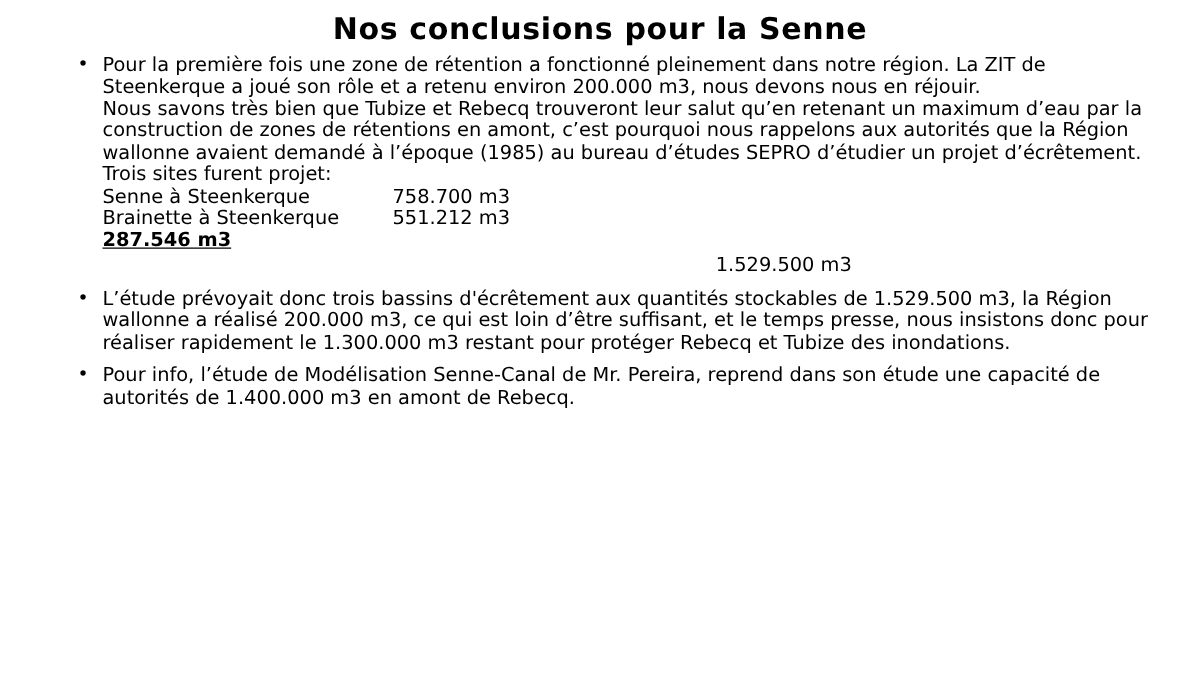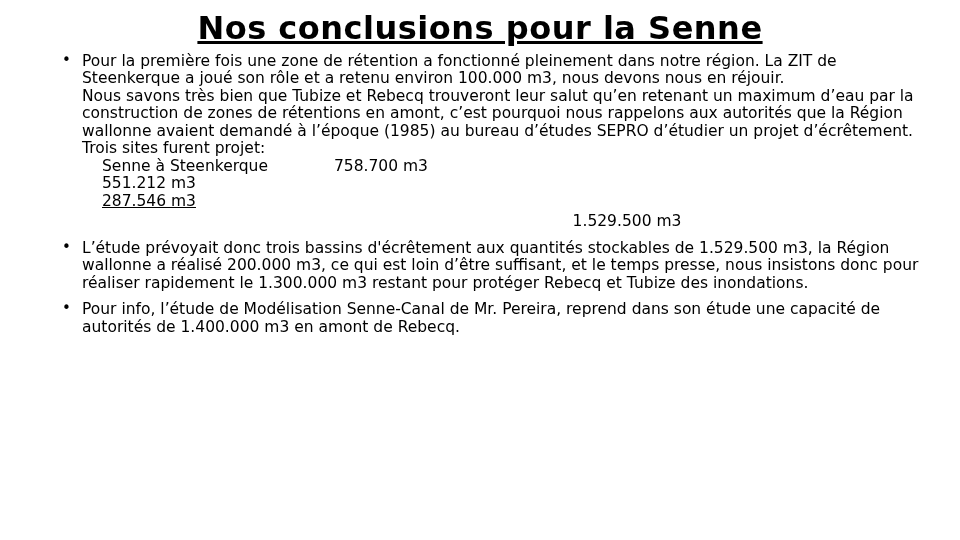--- a/index.html
+++ b/index.html
@@ -22,9 +22,8 @@
   }
   .slide-title {
     text-align: center;
-    font-size: 32px;
+    font-size: 24px;
     font-weight: bold;
-    text-decoration: underline;
     letter-spacing: 0.5px;
     margin: 10px 0 6px 0;
     line-height: 1.15;

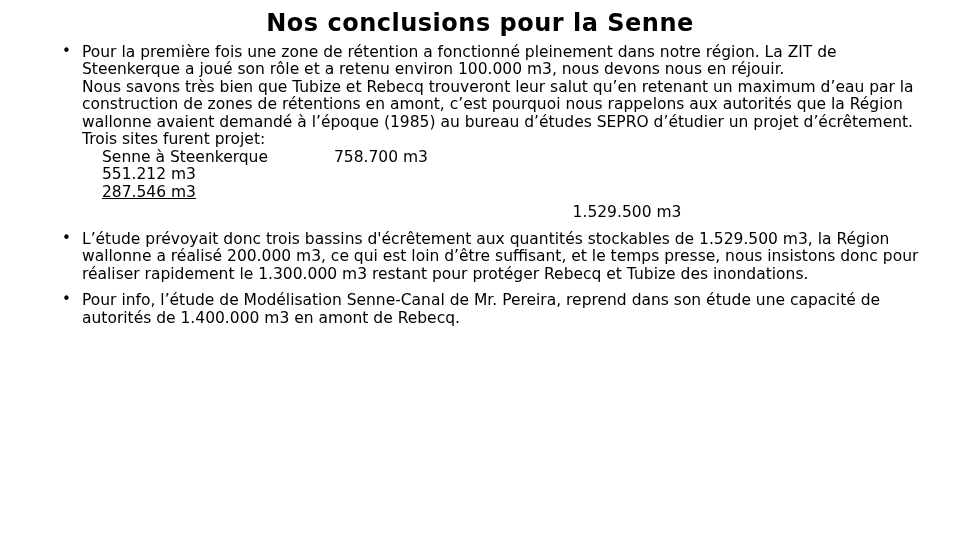--- a/index.html
+++ b/index.html
@@ -94,7 +94,7 @@
     <ul class="bullets">
 
       <li>
-        <span class="para">Pour la première fois une zone de rétention a fonctionné pleinement dans notre région. La ZIT de Steenkerque a joué son rôle et a retenu environ 100.000 m3, nous devons nous en réjouir.</span>
+        <span class="para">Pour la première fois une zone de rétention a fonctionné pleinement dans notre région. La ZIT de Steenkerque a joué son rôle et a retenu environ 200.000 m3, nous devons nous en réjouir.</span>
         <span class="para">Nous savons très bien que Tubize et Rebecq trouveront leur salut qu’en retenant un maximum d’eau par la construction de zones de rétentions en amont, c’est pourquoi nous rappelons aux autorités que la Région wallonne avaient demandé à l’époque (1985) au bureau d’études SEPRO d’étudier un projet d’écrêtement.</span>
         <span class="para">Trois sites furent projet:</span>
 

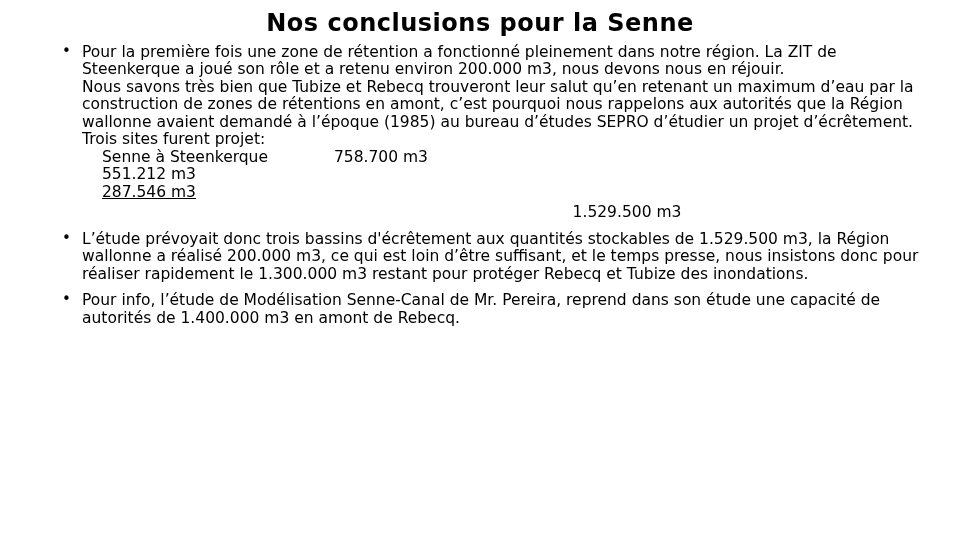--- a/index.html
+++ b/index.html
@@ -63,7 +63,6 @@
   }
   .table-row {
     display: flex;
-    margin-left: 20px;
   }
   .row-label {
     width: 232px;

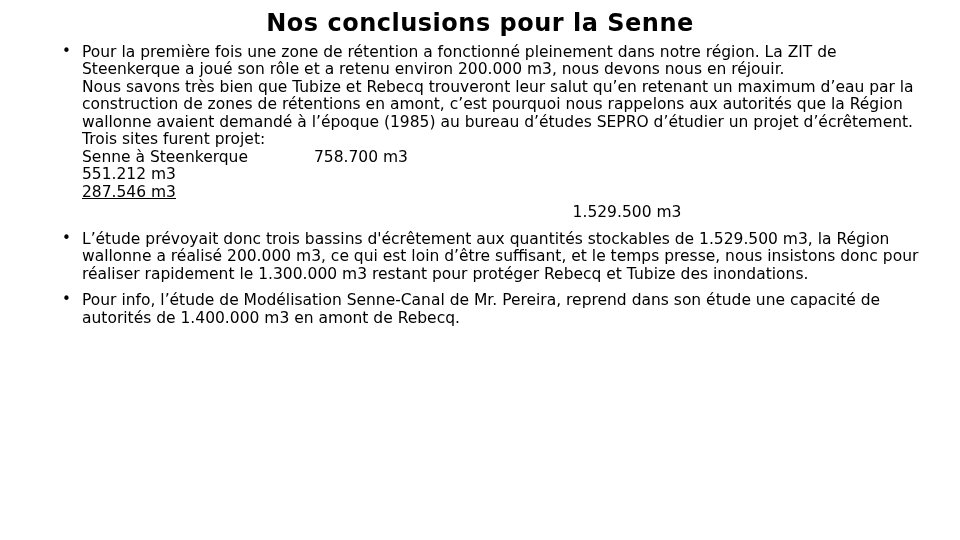--- a/index.html
+++ b/index.html
@@ -103,6 +103,7 @@
             <span class="row-value">758.700 m3</span>
           </div>
           <div class="table-row">
+            <span class="row-label">Brainette à Steenkerque</span>
             <span class="row-value">551.212 m3</span>
           </div>
           <div class="table-row">

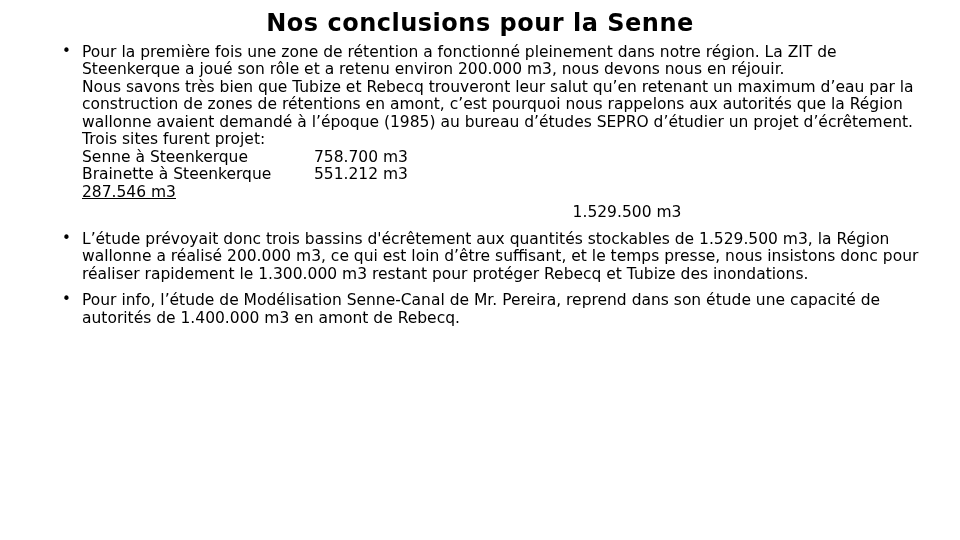--- a/index.html
+++ b/index.html
@@ -73,6 +73,7 @@
   }
   .row-value.ruled {
     text-decoration: underline;
+    font-weight: bold;
   }
   .total-row {
     padding-left: 240px;

